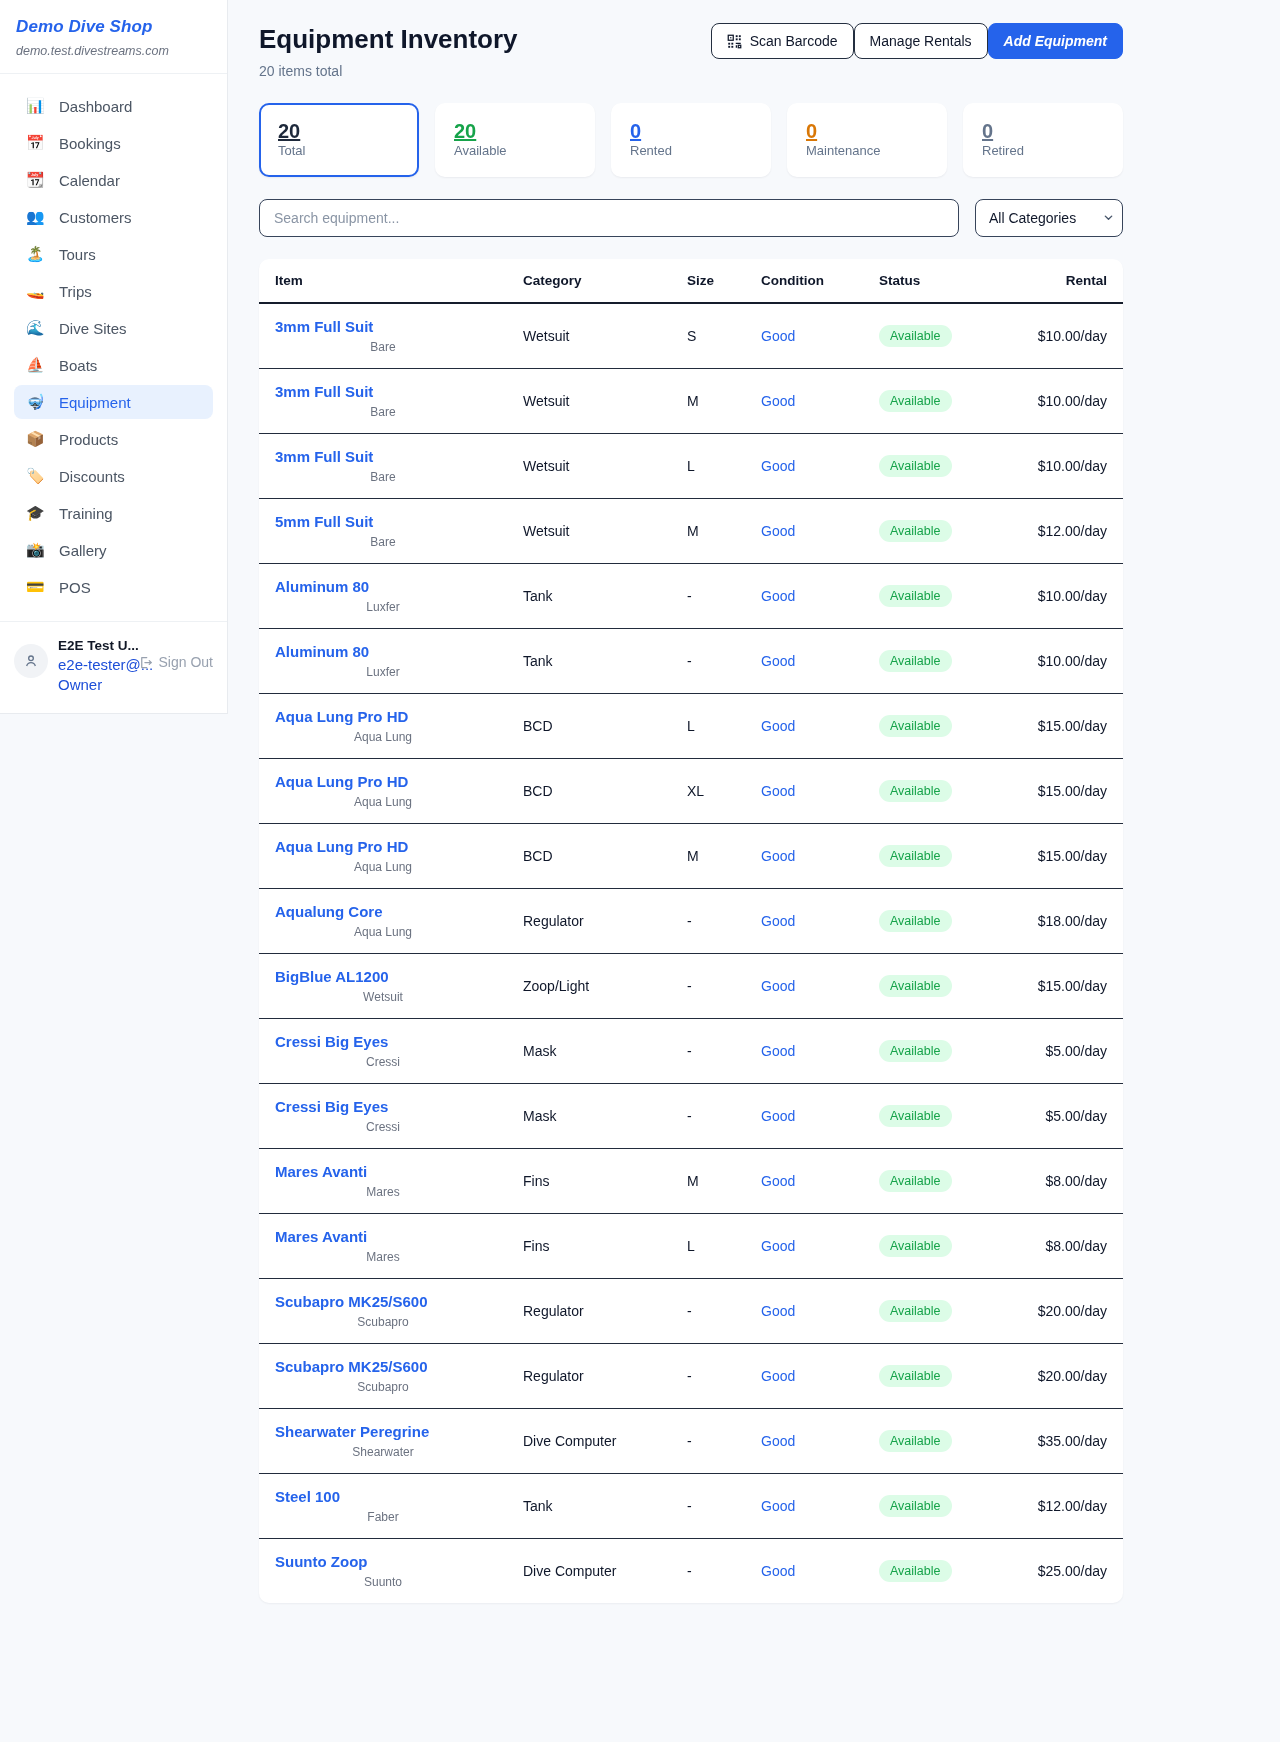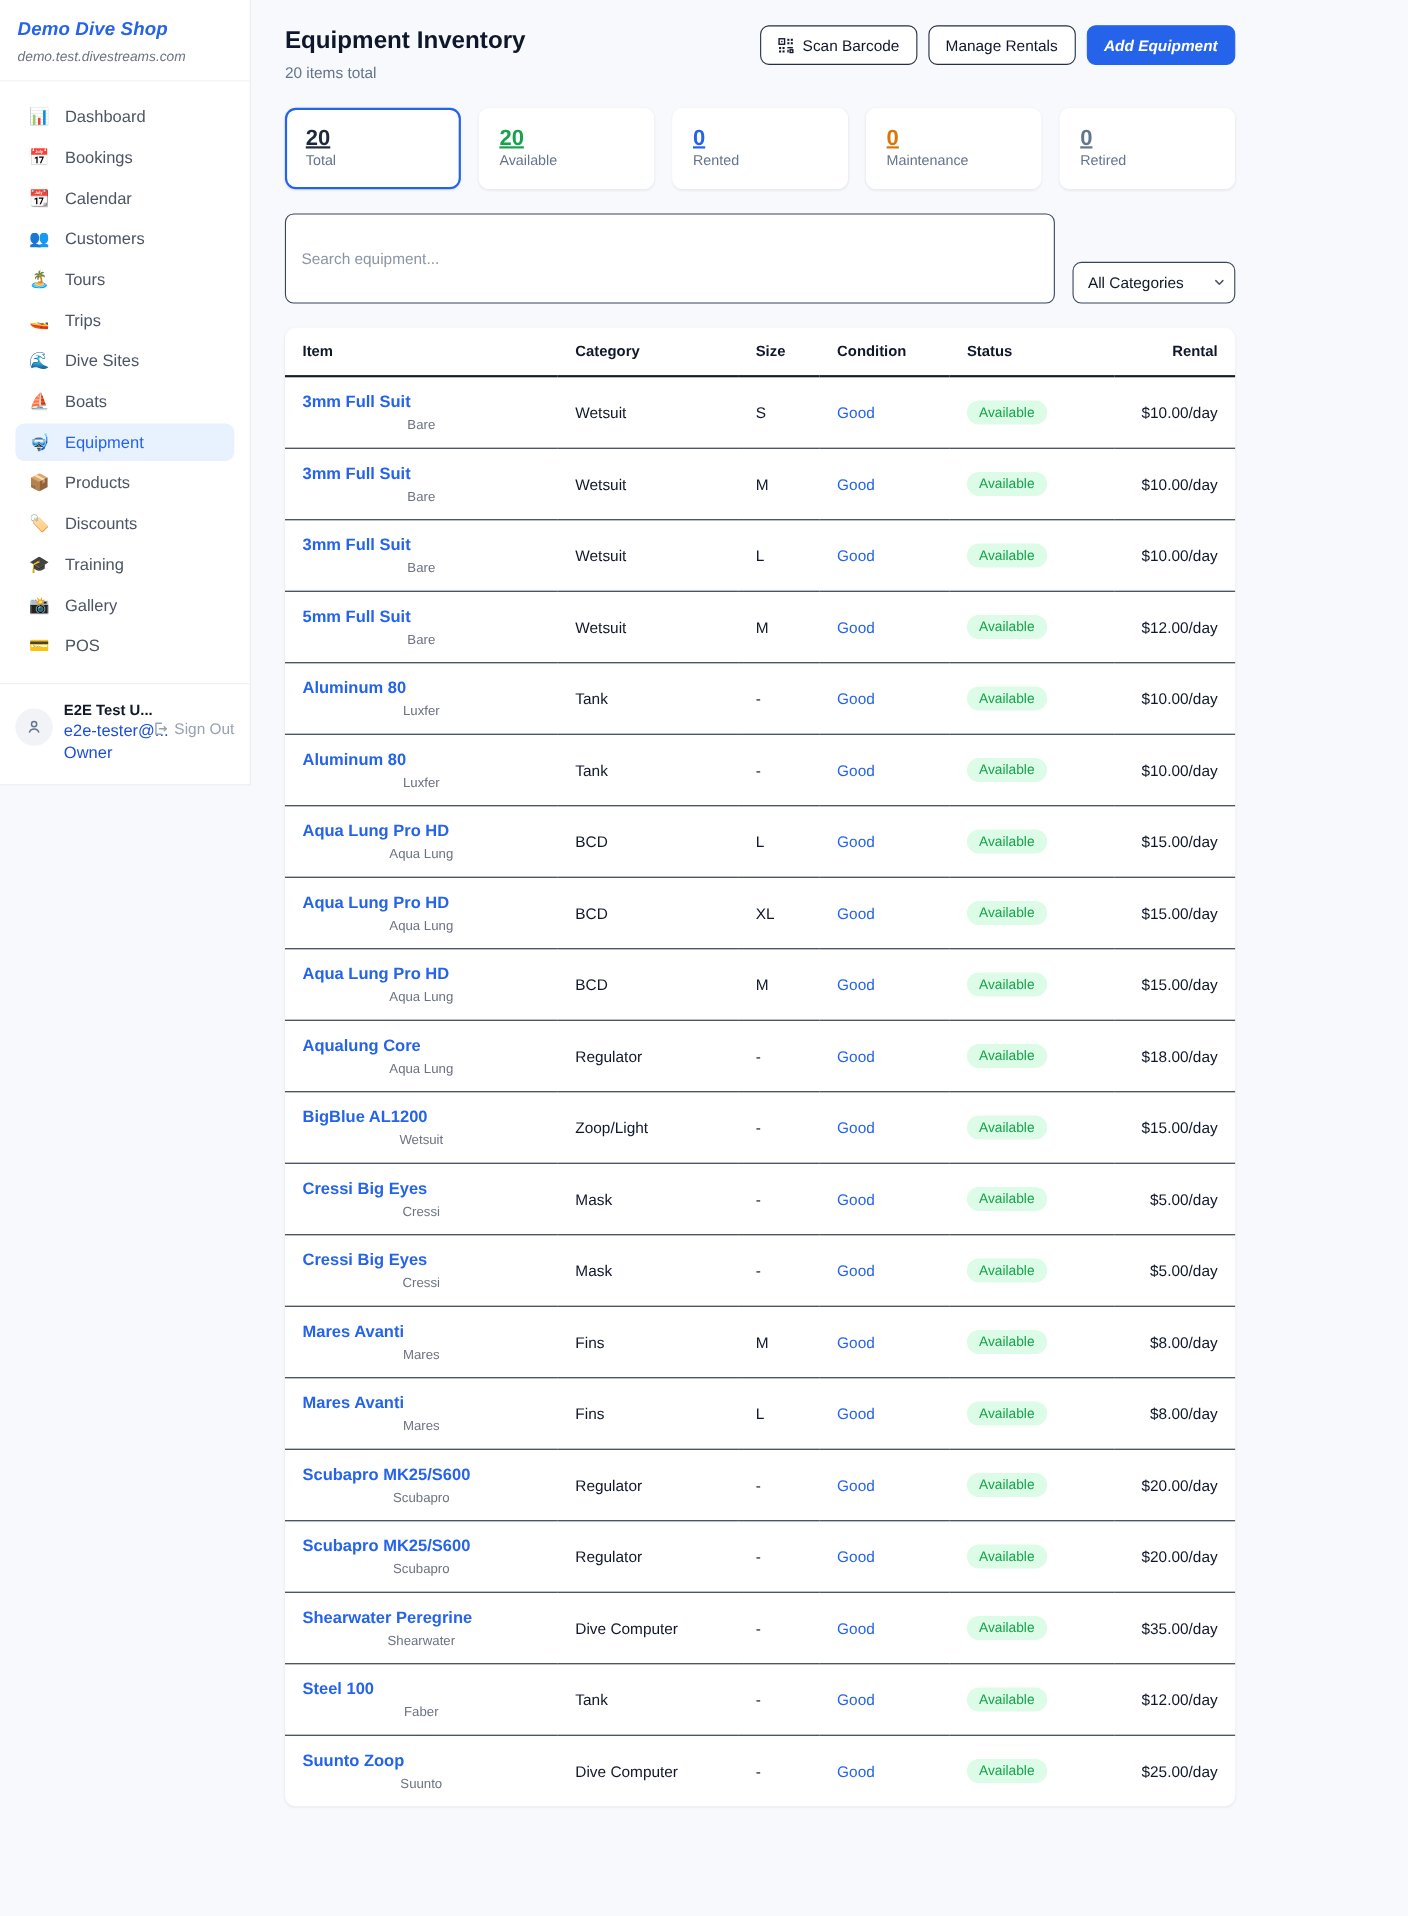--- a/index.html
+++ b/index.html
@@ -53,7 +53,7 @@
   .main { padding: 14px 0 0 31px; }
   .content { width: 864px; }
   .header-row { display: flex; justify-content: space-between; align-items: flex-start; }
-  .page-title { font-size: 22px; font-weight: 800; color: #0f172a; margin-top: 10px; }
+  .page-title { font-size: 26px; font-weight: 800; color: #0f172a; margin-top: 10px; }
   .page-subtitle { color: #64748b; font-size: 14px; margin-top: 8px; }
   .actions { display: flex; gap: 10px; margin-top: 9px; }
   .btn {

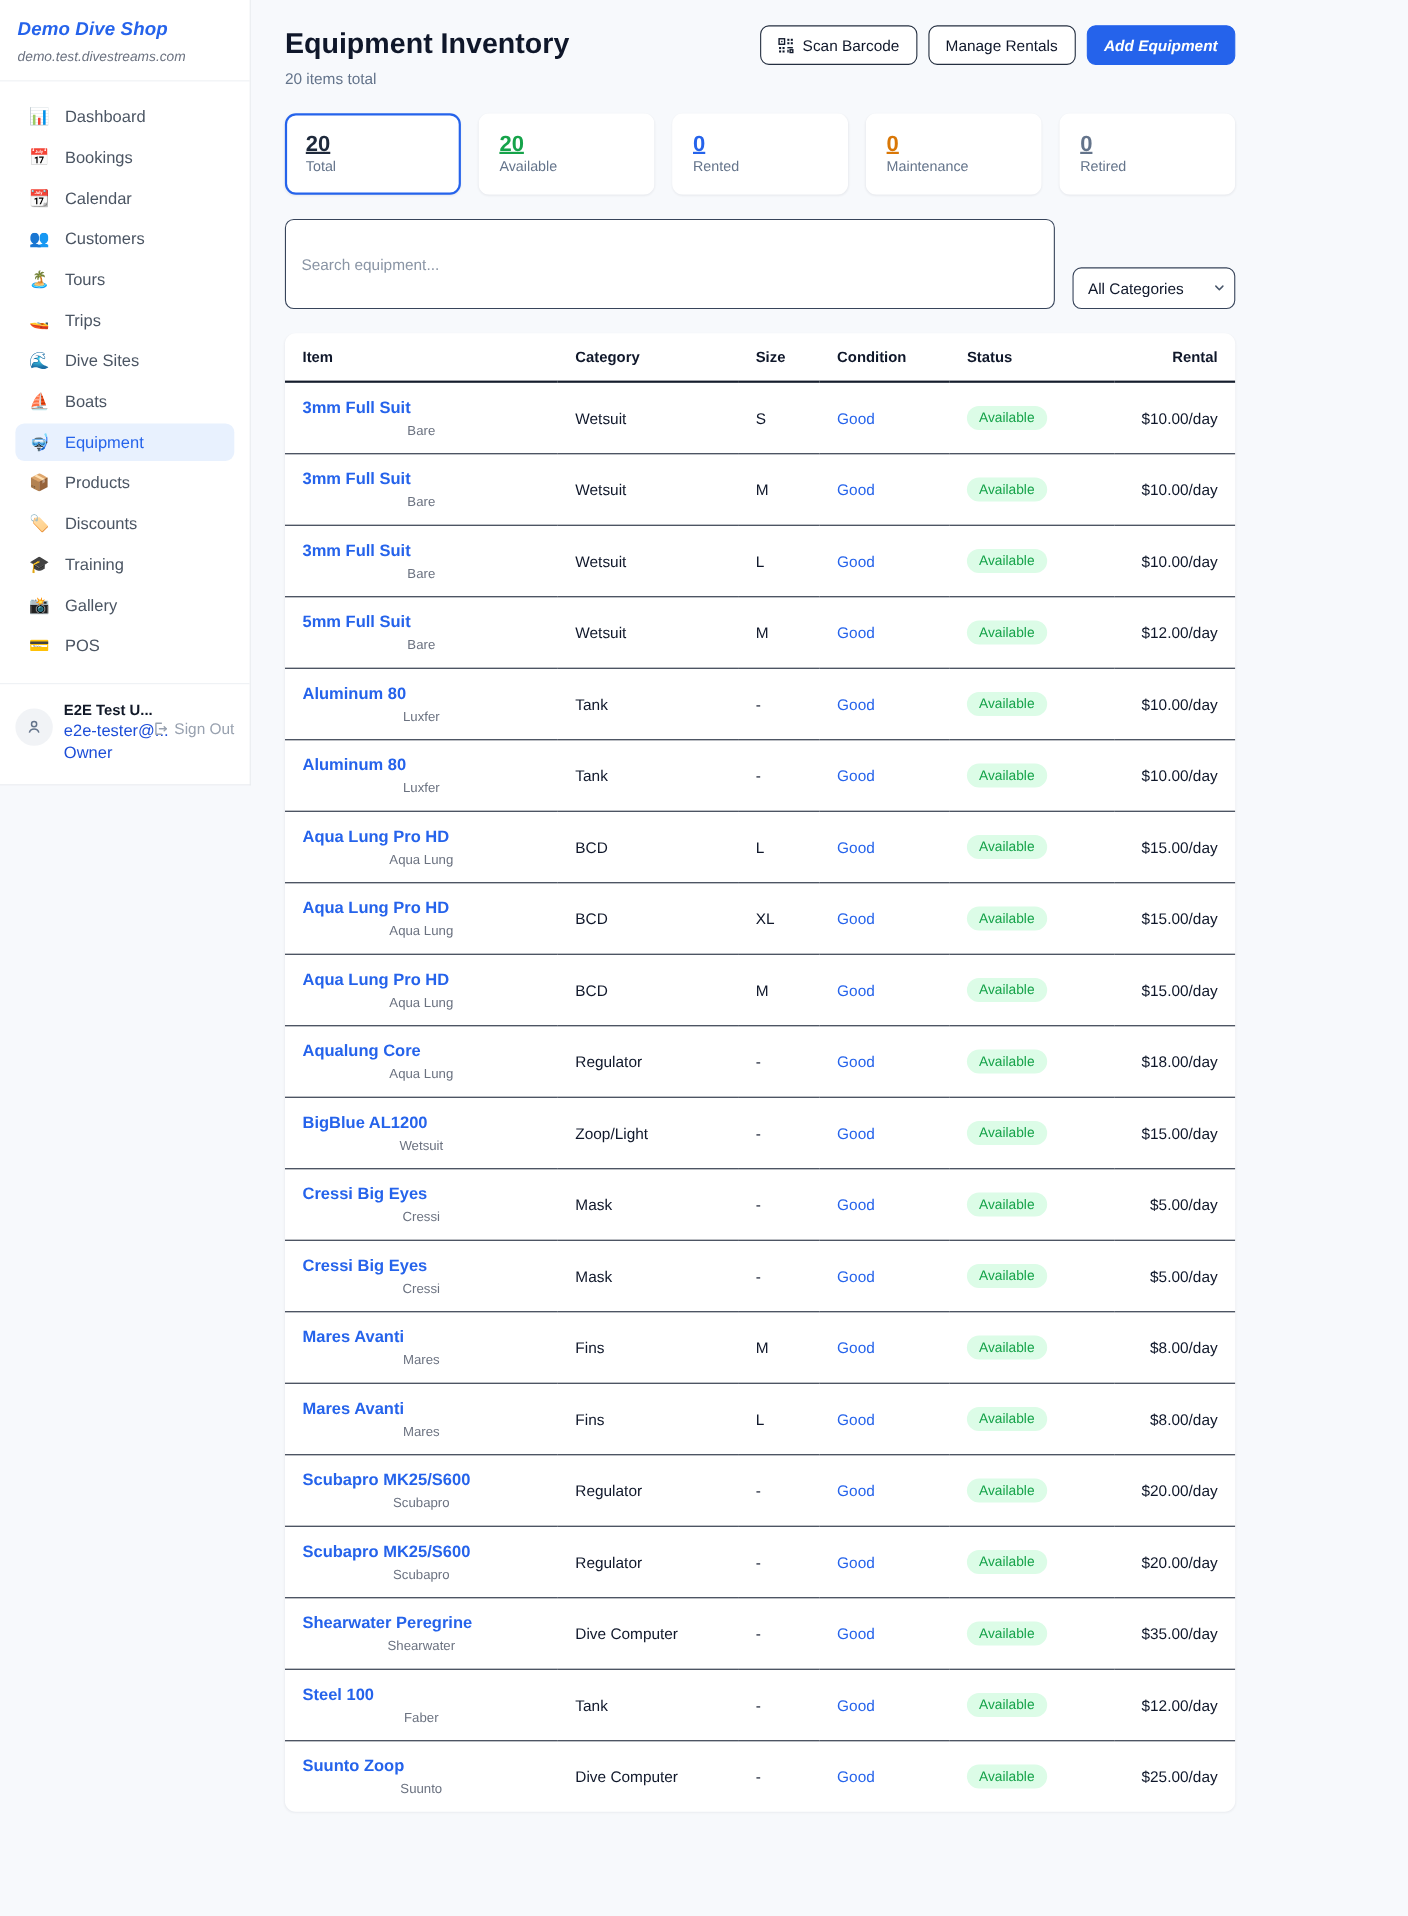--- a/index.html
+++ b/index.html
@@ -55,7 +55,7 @@
   .header-row { display: flex; justify-content: space-between; align-items: flex-start; }
   .page-title { font-size: 26px; font-weight: 800; color: #0f172a; margin-top: 10px; }
   .page-subtitle { color: #64748b; font-size: 14px; margin-top: 8px; }
-  .actions { display: flex; gap: 10px; margin-top: 9px; }
+  .actions { display: flex; gap: 0; margin-top: 9px; }
   .btn {
     border-radius: 8px; font-size: 14px; padding: 9px 15px;
     font-family: inherit; cursor: pointer; white-space: nowrap;

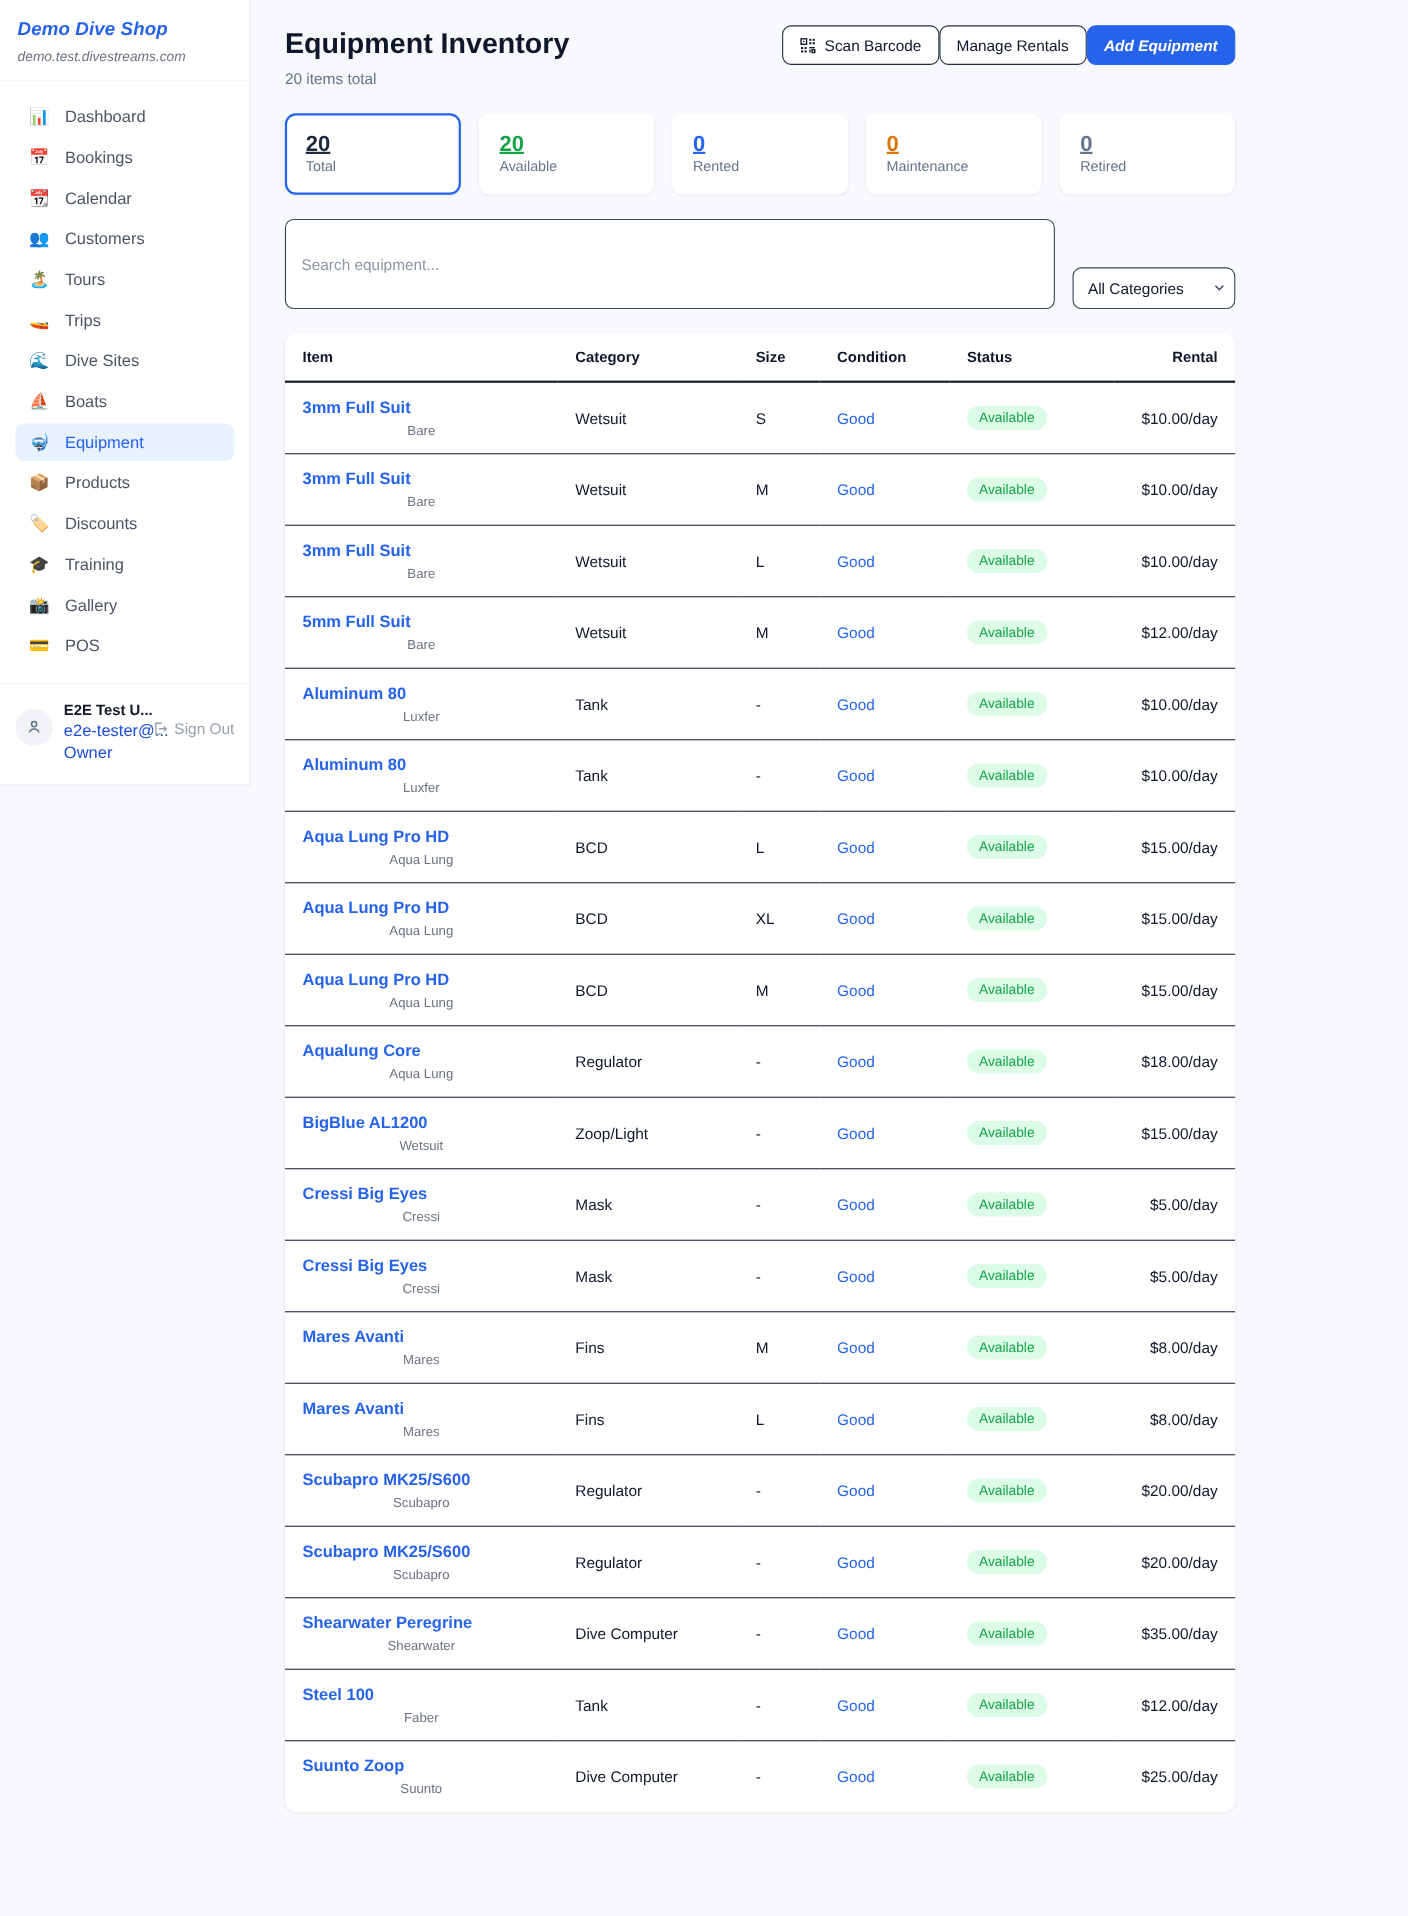--- a/index.html
+++ b/index.html
@@ -81,7 +81,7 @@
     font-family: inherit; color: #0f172a; outline: none;
   }
   .search::placeholder { color: #8a95a5; }
-  .select-wrap { position: relative; width: 148px; flex: 0 0 148px; margin-top: 44px; }
+  .select-wrap { position: relative; width: 148px; flex: 0 0 148px; }
   .select-wrap select {
     width: 100%; height: 100%; appearance: none; -webkit-appearance: none;
     border: 1px solid #37445a; border-radius: 8px; background: #fff;

